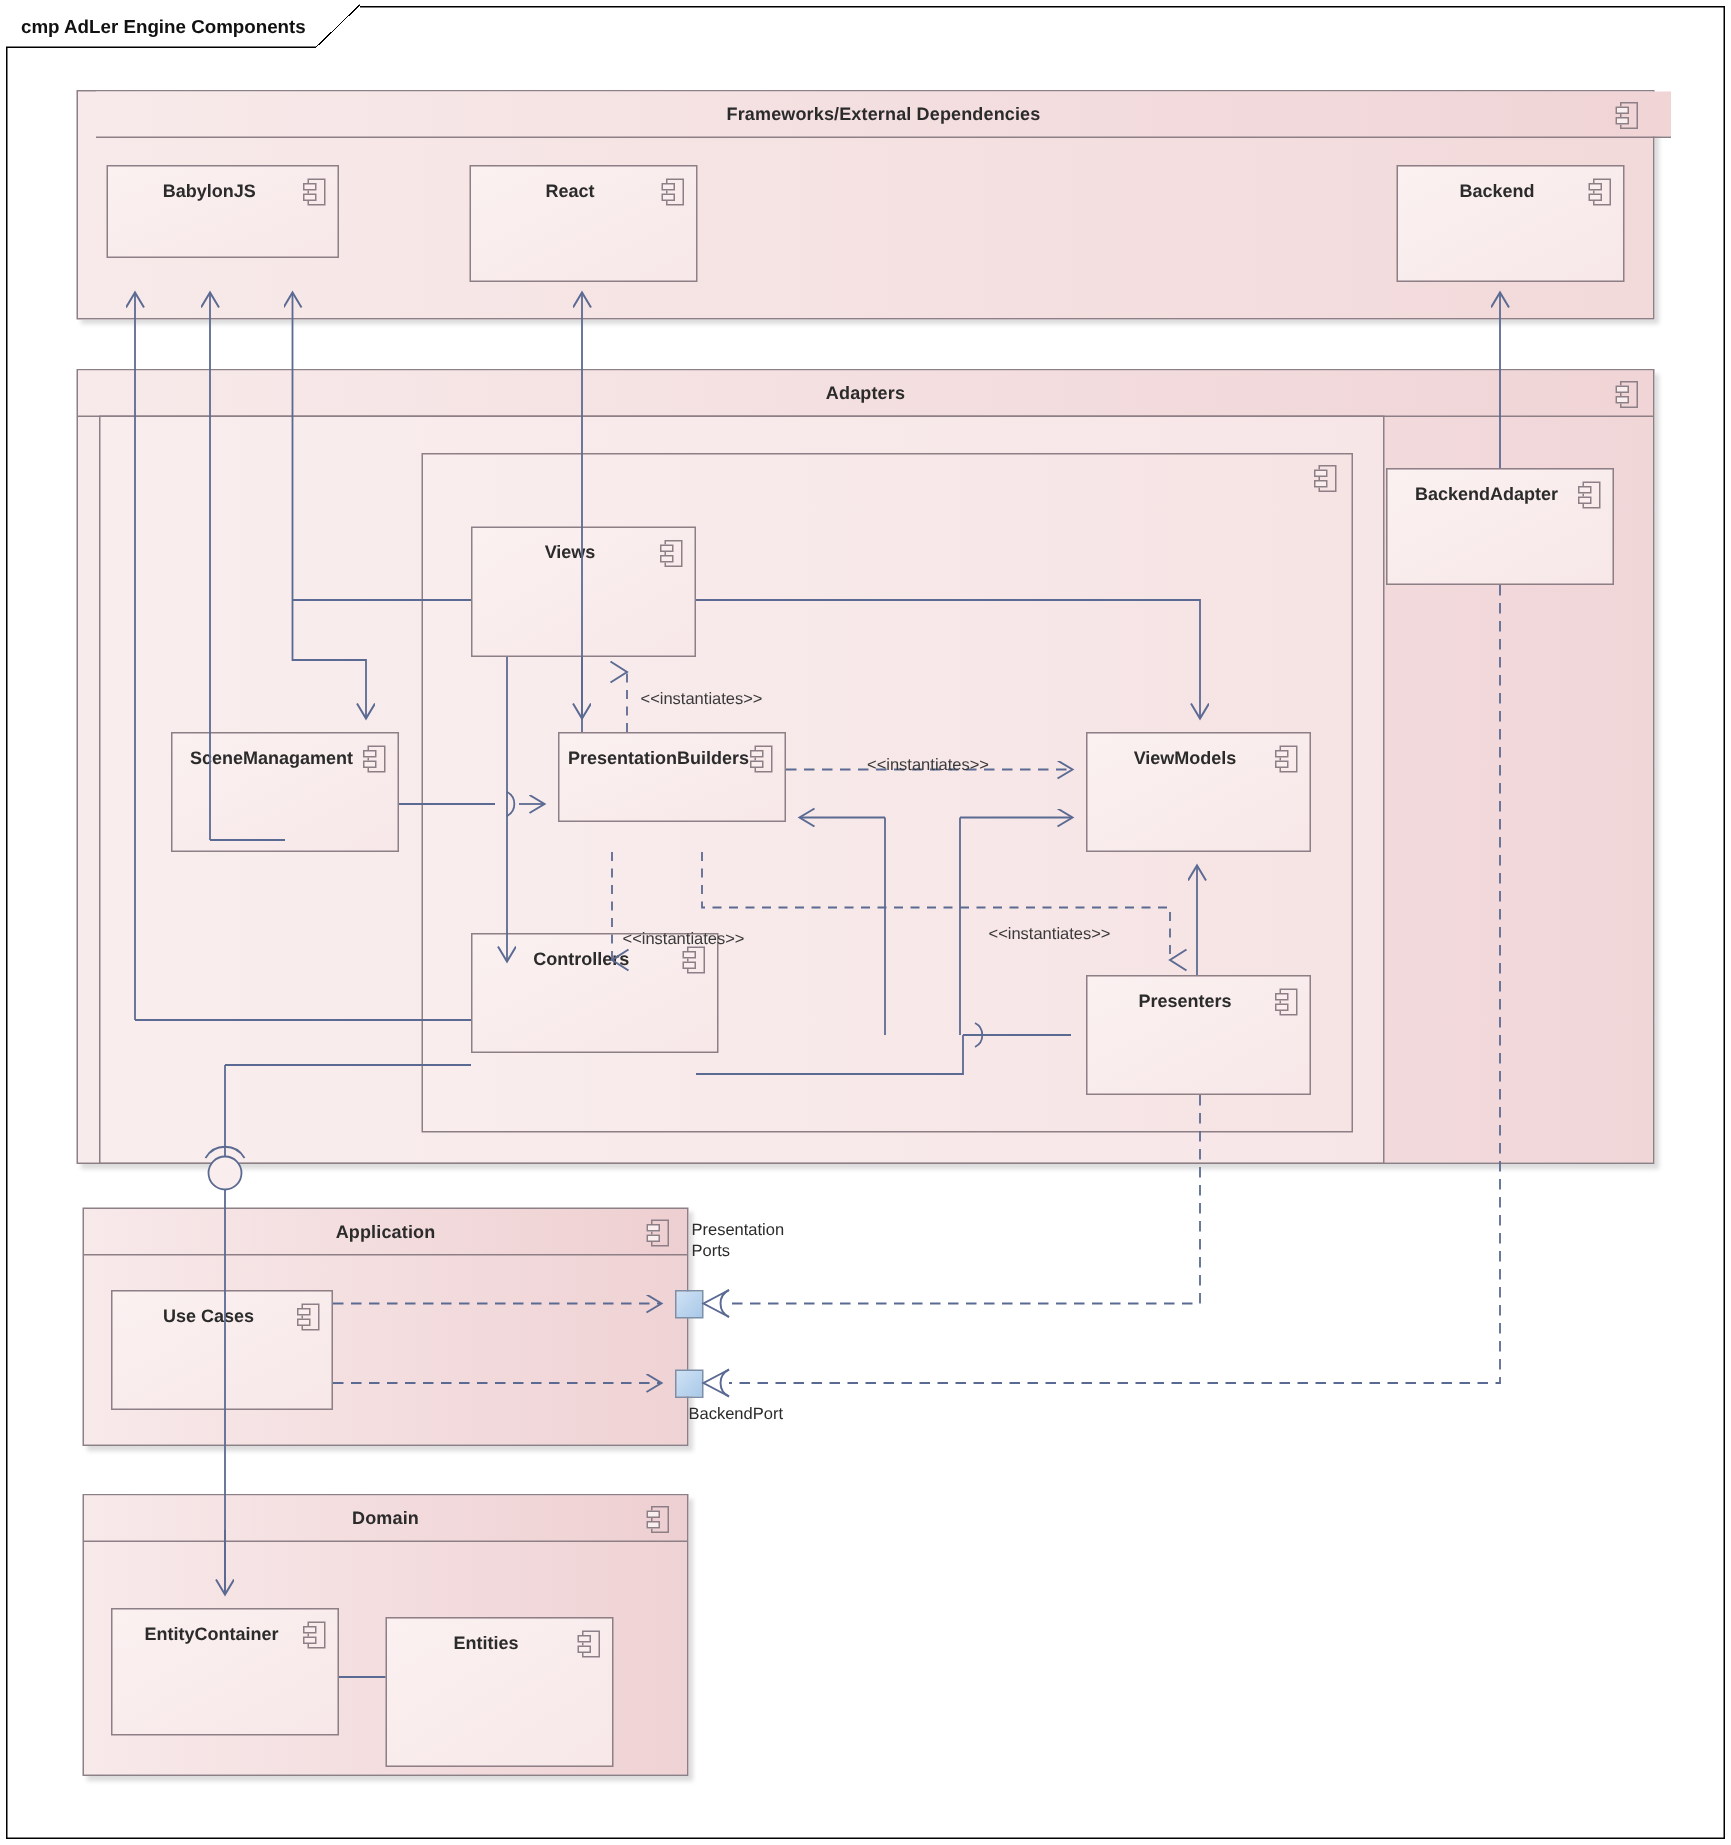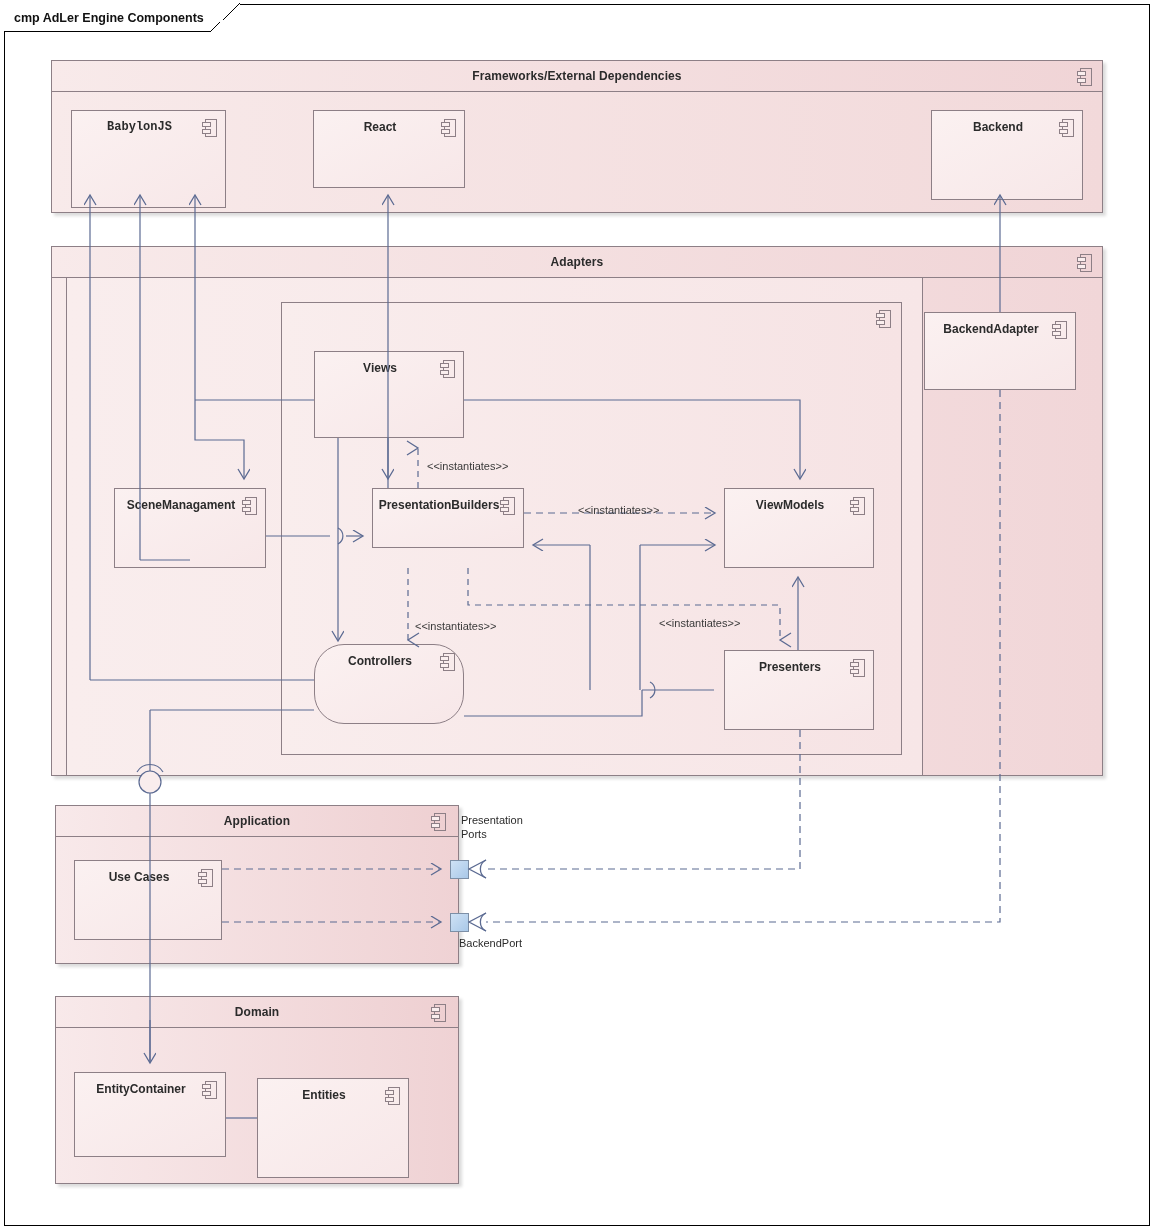--- a/index.html
+++ b/index.html
@@ -160,7 +160,7 @@
   </div>
 
   <div class="pkg pkg-grad-a" style="left:51px; top:60px; width:1052px; height:153px;">
-    <div class="pkg-head pkg-head-grad" style="width:1050px;">
+    <div class="pkg-head pkg-head-grad" style="width:1050px;margin-left:12px;">
       <span>Frameworks/External Dependencies</span>
     </div>
     <div class="cmp-icon" style="right:10px; top:7px;">

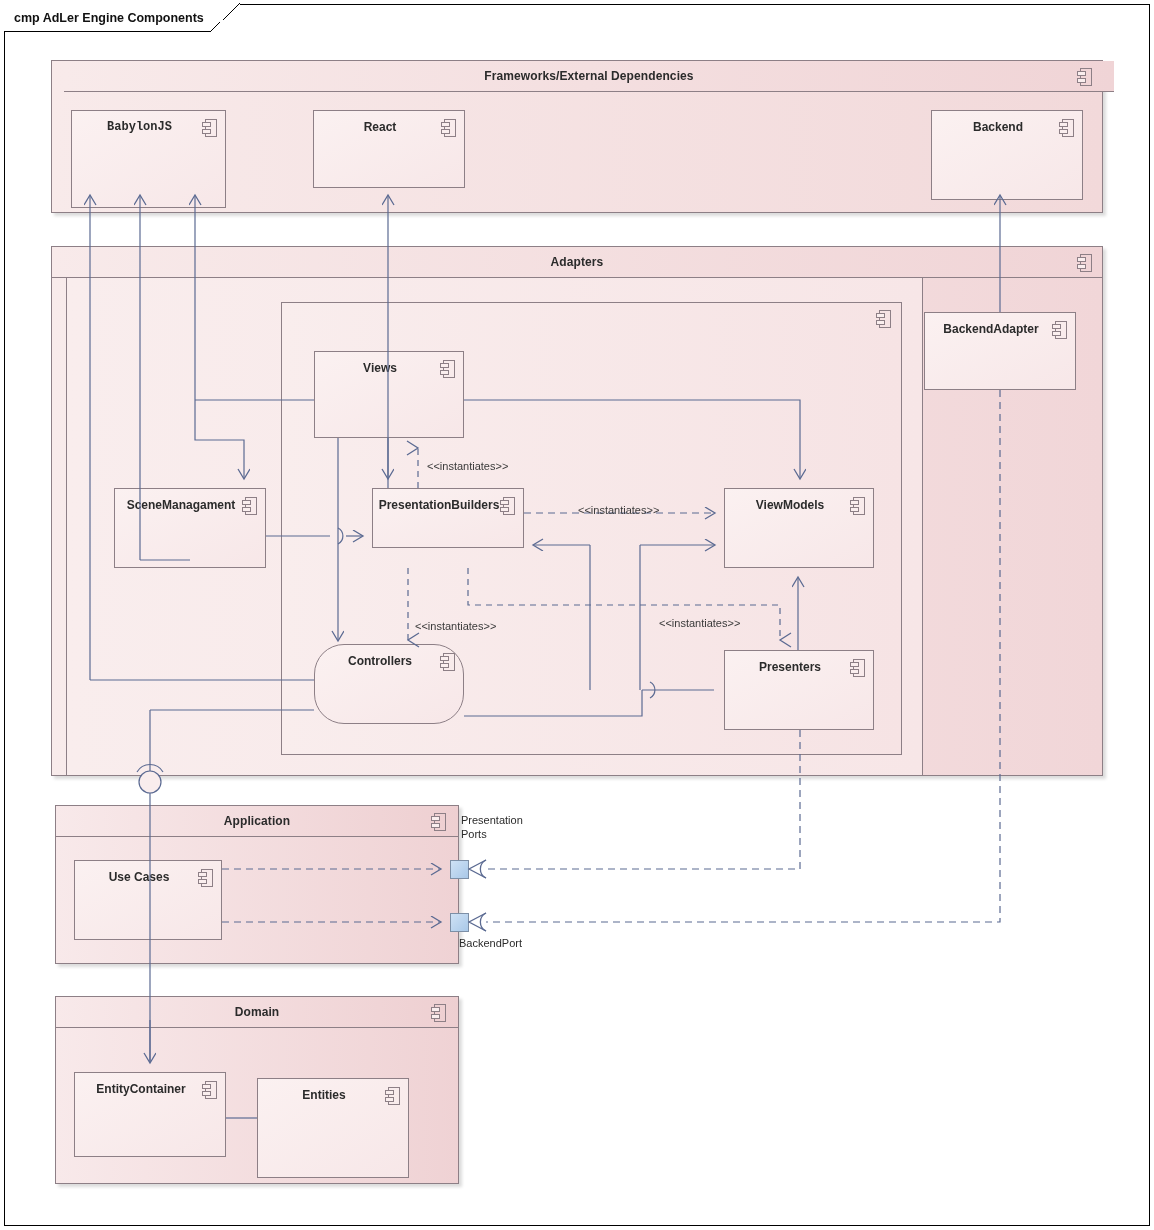--- a/index.html
+++ b/index.html
@@ -170,7 +170,7 @@
     </div>
   </div>
 
-  <div class="cmp" style="left:71px; top:110px; width:155px; height:98px;font-family:Liberation Mono, monospace;">
+  <div class="cmp" style="left:71px; top:110px; width:155px; height:62px;">
     <span class="cmp-label">BabylonJS</span>
     <div class="cmp-icon" style="right:8px; top:8px;">
       <div class="body"></div>

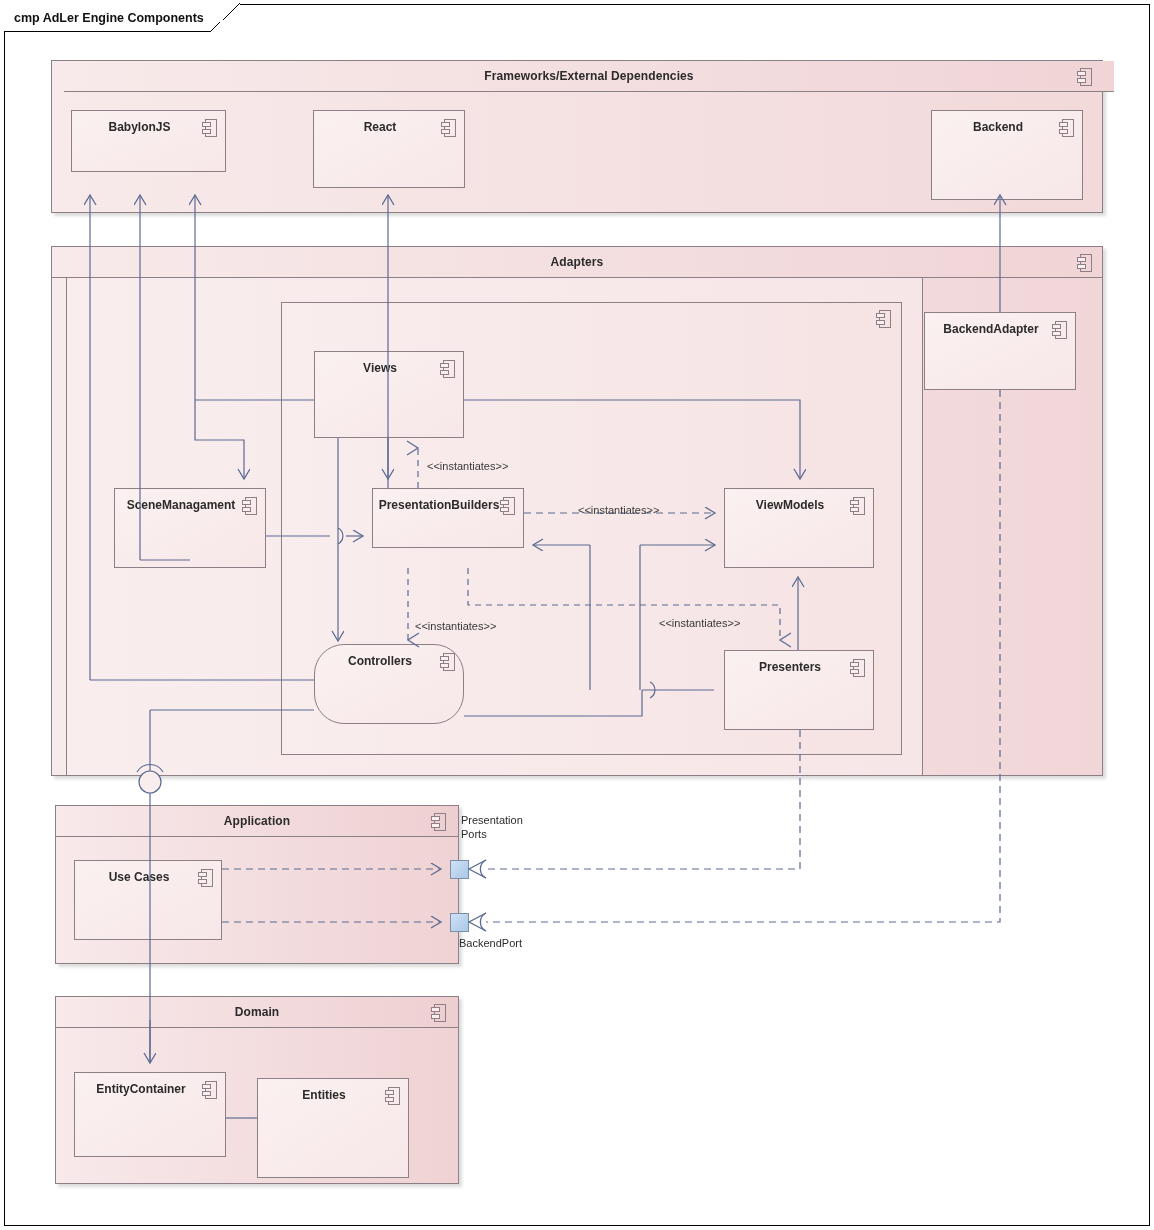--- a/index.html
+++ b/index.html
@@ -188,7 +188,7 @@
     </div>
   </div>
 
-  <div class="cmp" style="left:931px; top:110px; width:152px; height:90px;padding-left:13px;">
+  <div class="cmp" style="left:931px; top:110px; width:152px; height:78px;padding-left:13px;">
     <span class="cmp-label">Backend</span>
     <div class="cmp-icon" style="right:8px; top:8px;">
       <div class="body"></div>

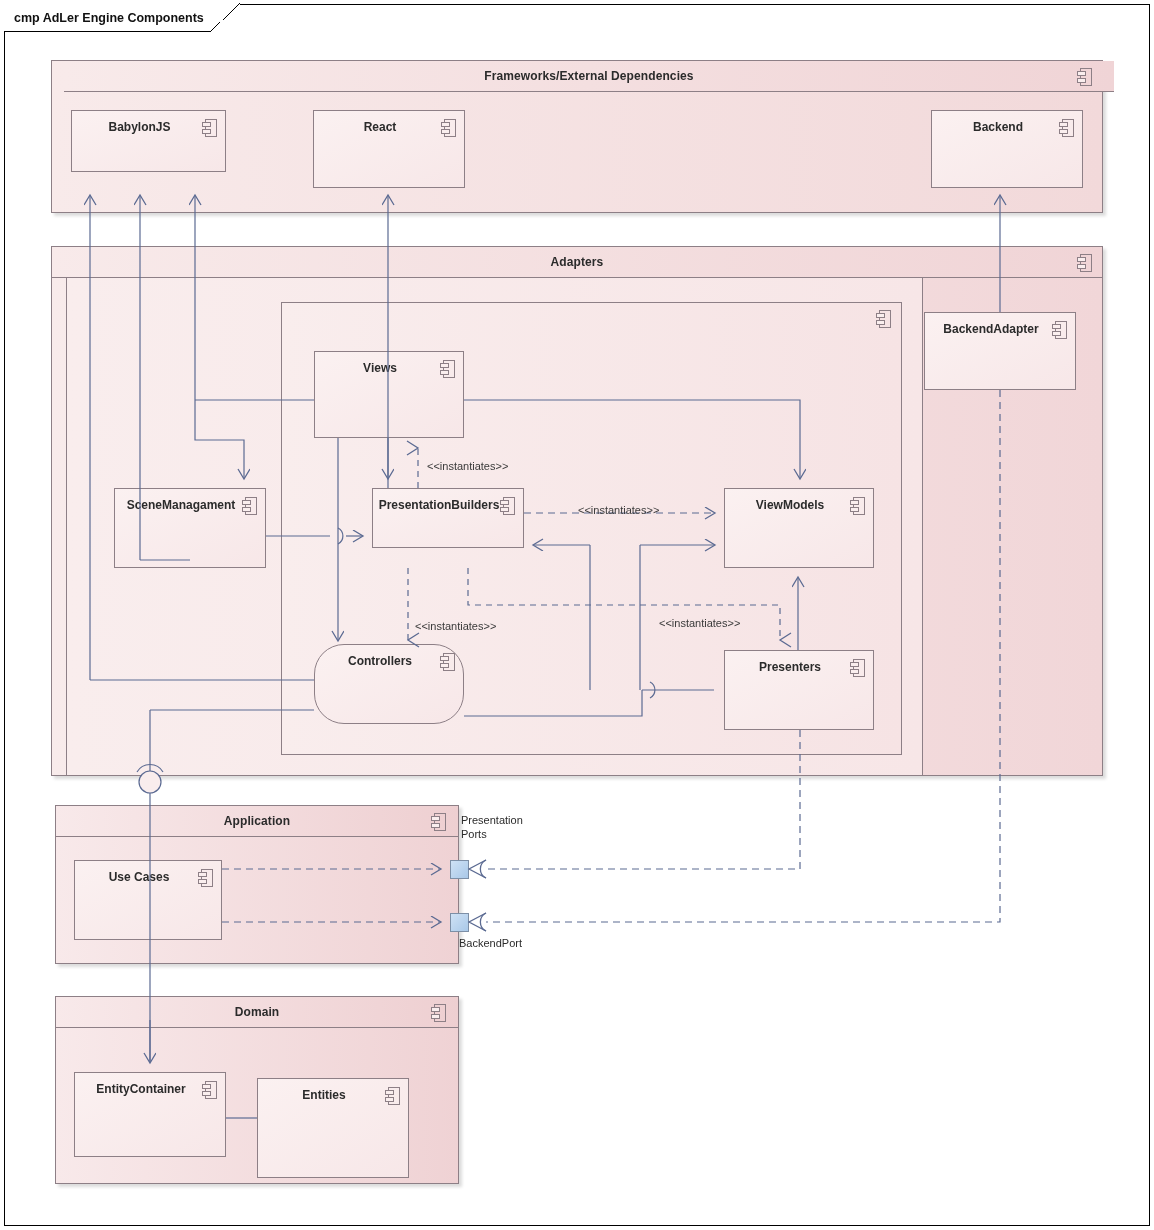--- a/index.html
+++ b/index.html
@@ -266,7 +266,7 @@
     </div>
   </div>
 
-  <div class="cmp" style="left:314px; top:644px; width:150px; height:80px;border-radius:30px;">
+  <div class="cmp" style="left:314px; top:622px; width:165px; height:80px;">
     <span class="cmp-label">Controllers</span>
     <div class="cmp-icon" style="right:8px; top:8px;">
       <div class="body"></div>

